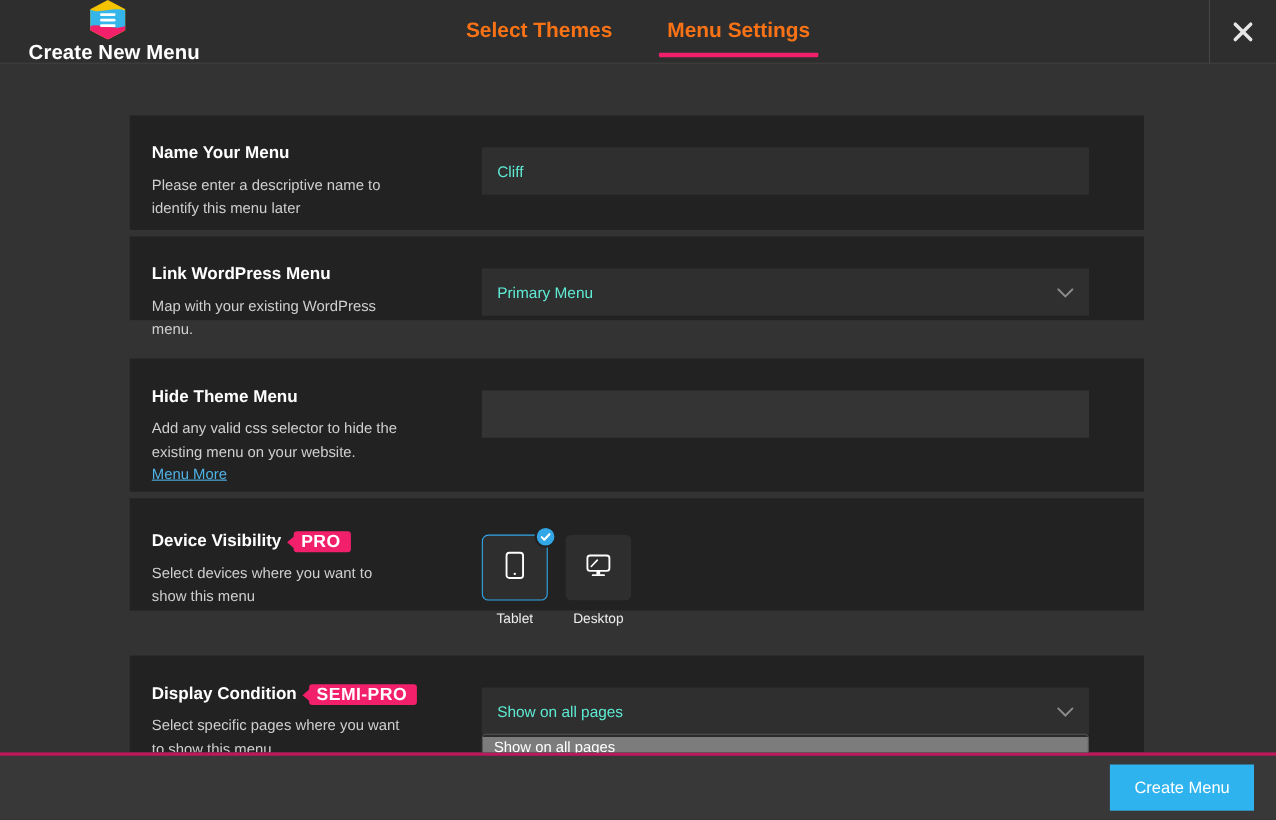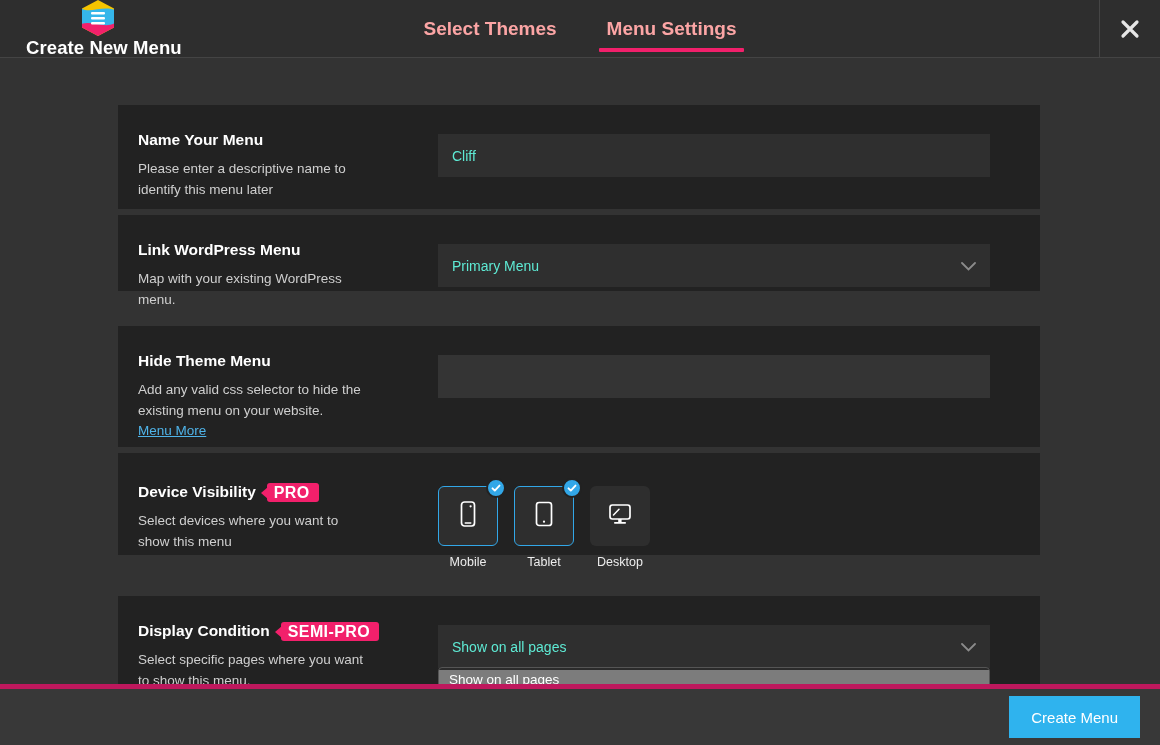--- a/index.html
+++ b/index.html
@@ -33,7 +33,7 @@
   }
   .tab {
     pointer-events: auto;
-    color: #fca5a5; font-size: 19px; font-weight: bold;
+    color: #f97316; font-size: 19px; font-weight: bold;
     height: 58px; display: flex; align-items: center;
     padding: 0 8px; position: relative; white-space: nowrap;
   }

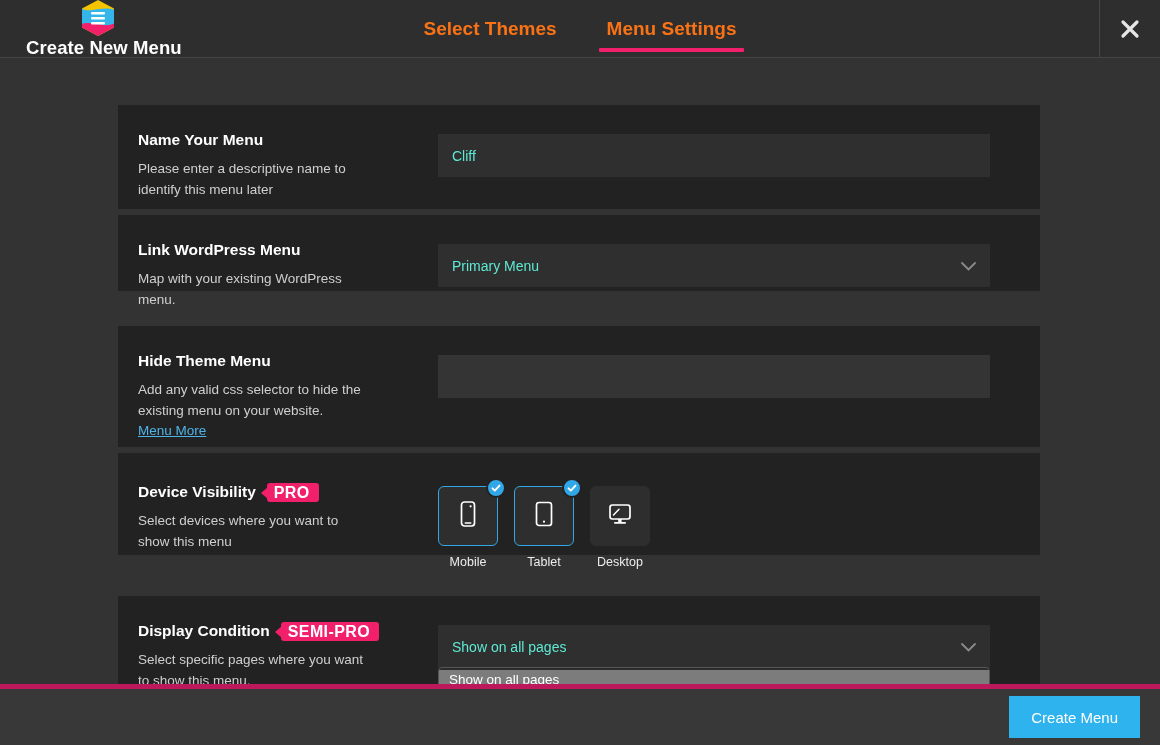--- a/index.html
+++ b/index.html
@@ -271,23 +271,6 @@
       <div class="field-col">
         <div class="devices">
 
-          <div class="device">
-            <div class="tile sel">
-              <span>
-                <svg width="26" height="30" viewBox="0 0 26 30">
-                  <rect x="6.5" y="3" width="13" height="24" rx="3" fill="none" stroke="#ffffff" stroke-width="1.7"></rect>
-                  <circle cx="15.6" cy="7.3" r="1.1" fill="#ffffff"></circle>
-                  <rect x="9.5" y="23.2" width="7" height="1.5" rx=".7" fill="#ffffff"></rect>
-                </svg>
-              </span>
-              <span class="check">
-                <svg width="12" height="12" viewBox="0 0 12 12">
-                  <path d="M2.5,6.3 L4.8,8.6 L9.5,3.6" fill="none" stroke="#ffffff" stroke-width="1.9" stroke-linecap="round" stroke-linejoin="round"></path>
-                </svg>
-              </span>
-            </div>
-            <div class="device-label">Mobile</div>
-          </div>
 
           <div class="device">
             <div class="tile sel">

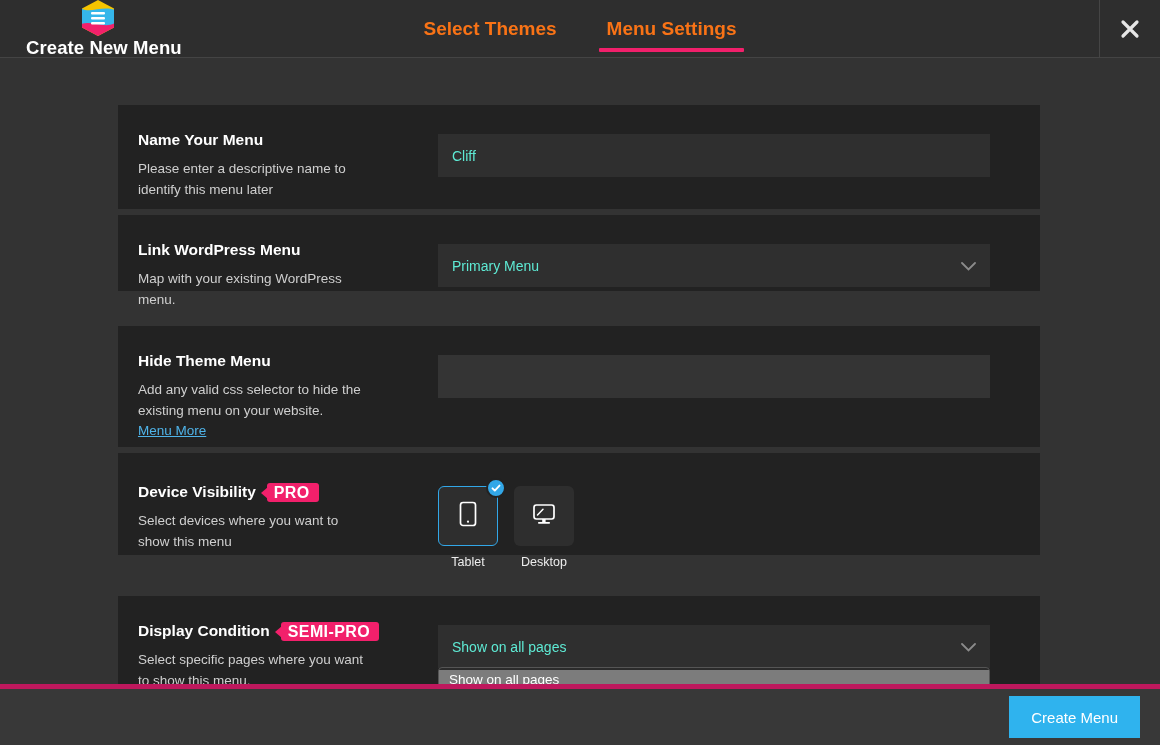--- a/index.html
+++ b/index.html
@@ -152,7 +152,7 @@
     position: absolute; left: 0; bottom: 0;
     width: 1160px; height: 61px;
     background: #383838;
-    border-top: 5px solid #be185d;
+    border-top: 3px solid #be185d;
     display: flex; align-items: center; justify-content: flex-end;
     padding-right: 20px;
     z-index: 30;

